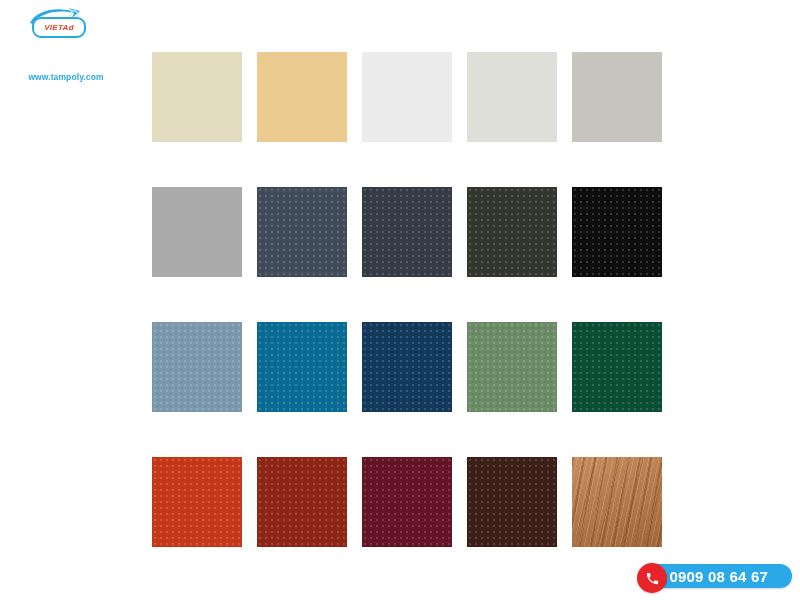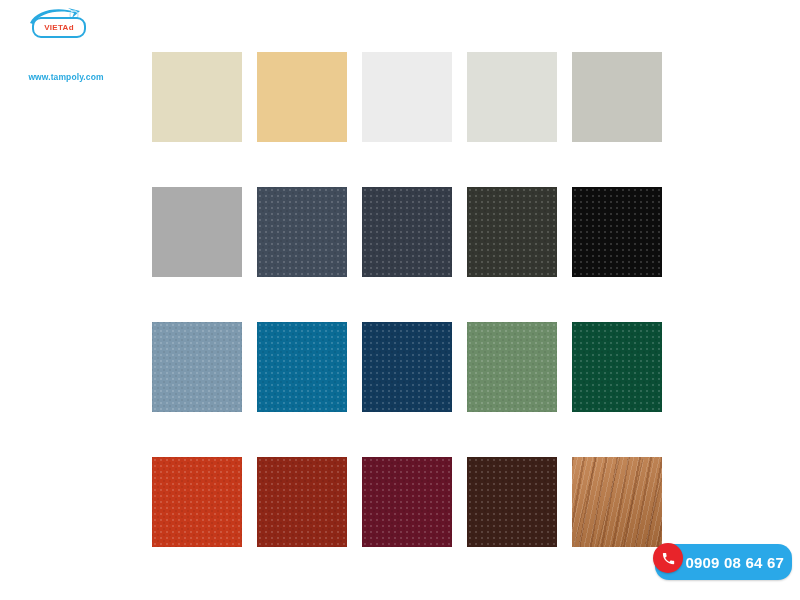--- a/index.html
+++ b/index.html
@@ -29,7 +29,7 @@
   }
   .logo-badge span{
     font-size:8px;font-weight:bold;color:#e8442e;
-    letter-spacing:.3px;line-height:1;
+    letter-spacing:.3px;line-height:1;font-style:italic;
   }
   .logo-swoosh{
     position:absolute;left:10px;top:2px;width:58px;height:22px;

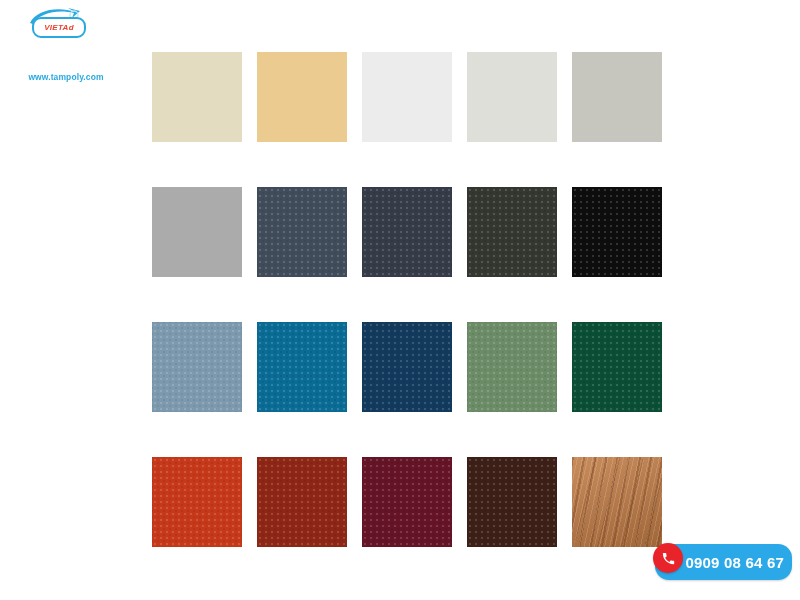--- a/index.html
+++ b/index.html
@@ -102,12 +102,12 @@
 
   
   .phone-badge{
-    position:absolute;right:8px;bottom:20px;
-    height:36px;
+    position:absolute;right:8px;bottom:12px;
+    height:24px;
     display:flex;align-items:center;
     background:#2aa8e8;
     border-radius:14px;
-    padding:0 8px 0 30px;
+    padding:0 24px 0 30px;
     box-shadow:0 1px 2px rgba(0,0,0,.18);
   }
   .phone-icon{

